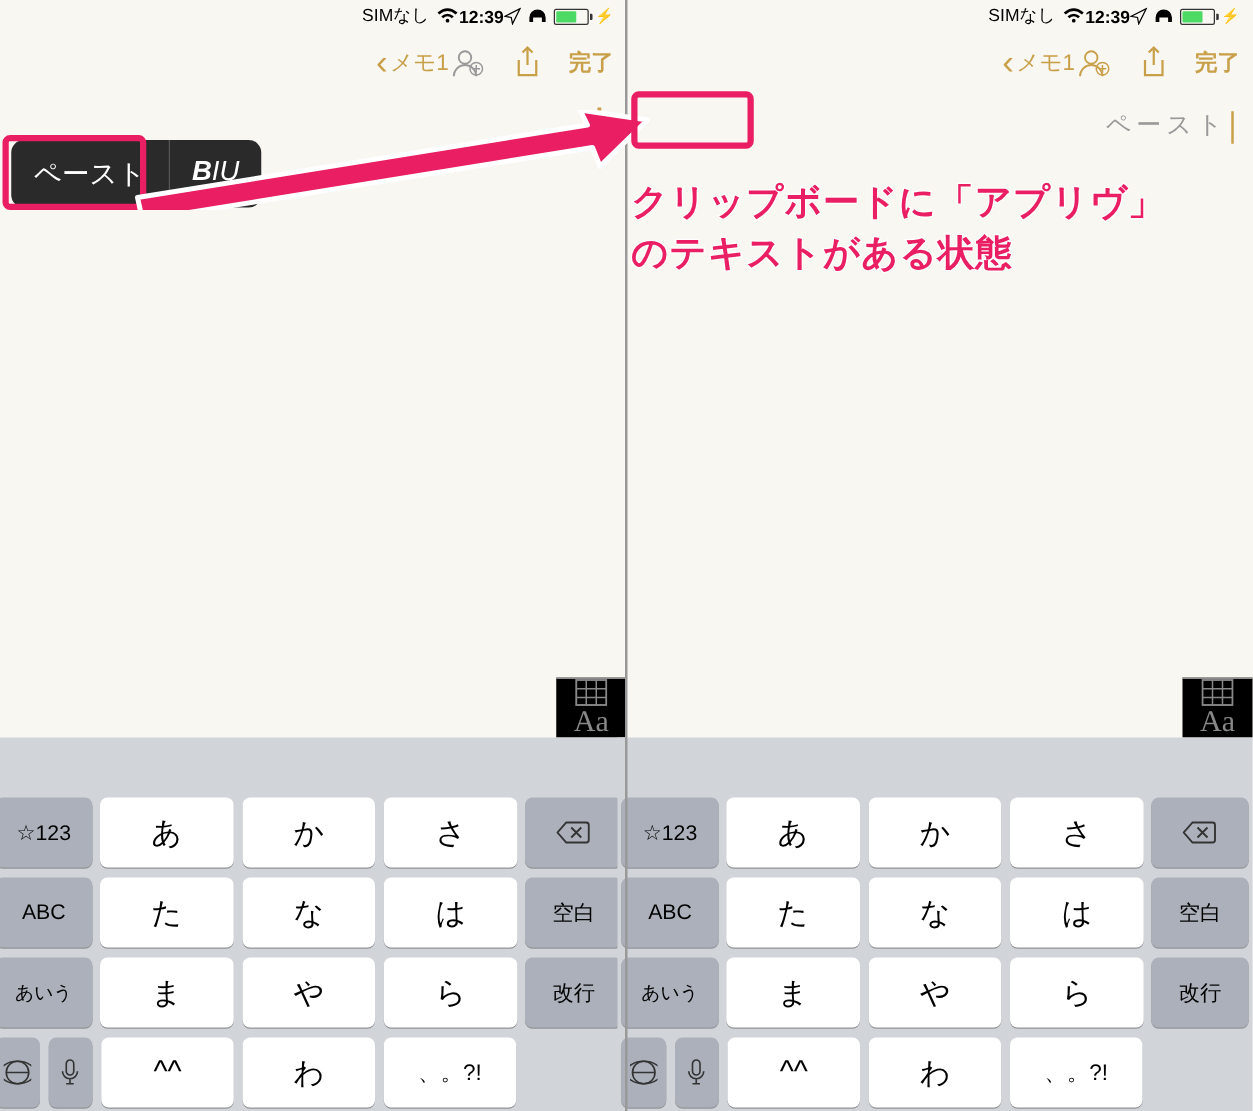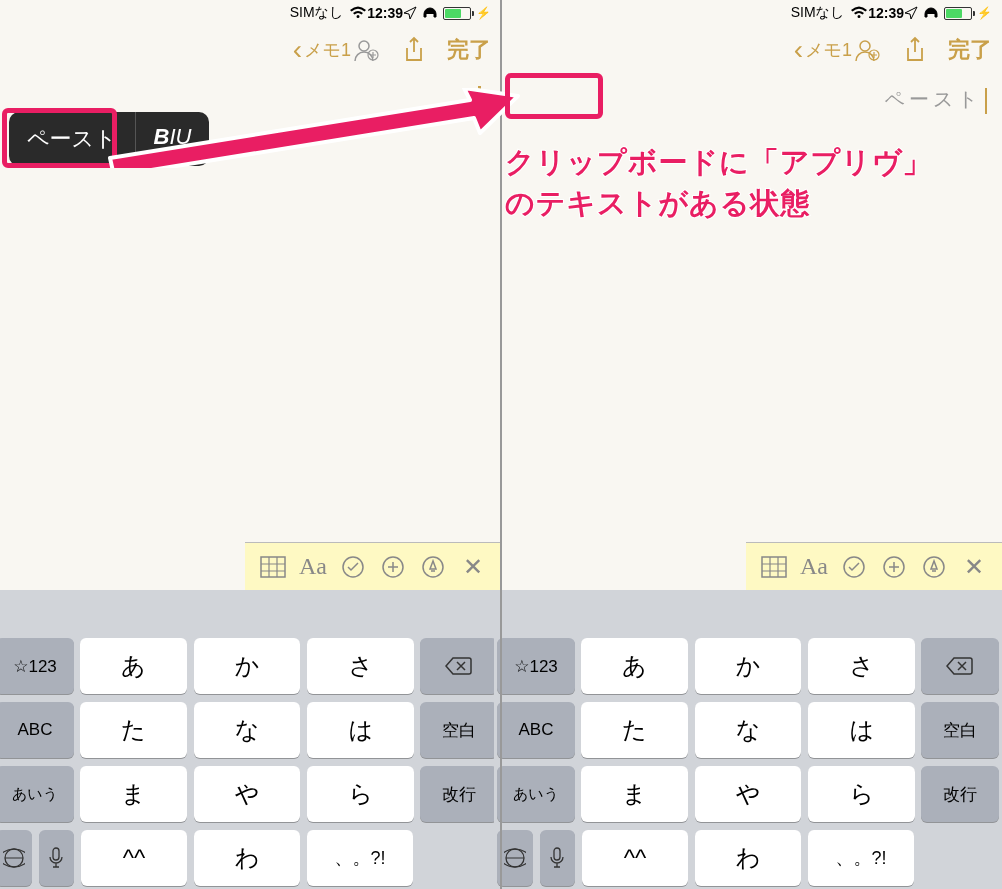--- a/index.html
+++ b/index.html
@@ -22,7 +22,7 @@
     .nav-right { display: flex; align-items: center; gap: 18px; }
     .nav-icon { color: #999; width: 30px; height: 30px; display: flex; align-items: center; justify-content: center; }
     .nav-icon.gold { color: #c9a04a; }
-    .done-btn { color: #c9a04a; font-size: 22px; font-weight: 600; }
+    .done-btn { color: #c9a04a; font-size: 18px; font-weight: 600; }
     
     .content { flex: 1; position: relative; padding: 12px 20px; }
     .cursor-mark { width: 3px; height: 26px; background: #c9a04a; display: inline-block; }

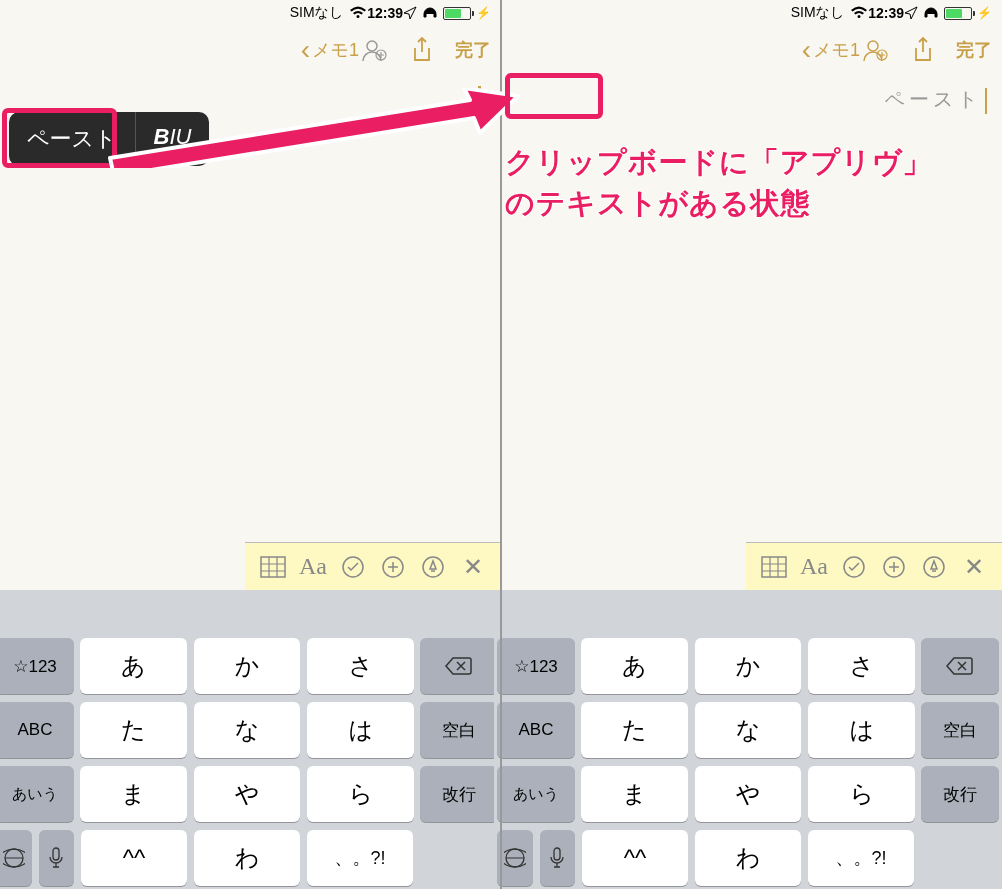--- a/index.html
+++ b/index.html
@@ -43,7 +43,7 @@
     
     .annotation { position: absolute; top: 142px; left: 505px; font-size: 29px; font-weight: bold; color: #e91e63; -webkit-text-stroke: 2px white; paint-order: stroke fill; line-height: 1.4; z-index: 60; letter-spacing: 1px; }
     
-    .toolbar { height: 48px; display: flex; align-items: center; justify-content: space-around; border-top: 1px solid #bbb; background: #fef9c3; padding: 0 8px; }
+    .toolbar { height: 48px; display: flex; align-items: center; justify-content: space-around; border-top: 1px solid #bbb; background: #000000; padding: 0 8px; flex-direction: column; }
     .tb-btn { width: 40px; height: 40px; display: flex; align-items: center; justify-content: center; color: #888; }
     .tb-aa { font-size: 24px; font-family: Georgia, serif; }
     .tb-x { font-size: 24px; font-weight: 200; }

